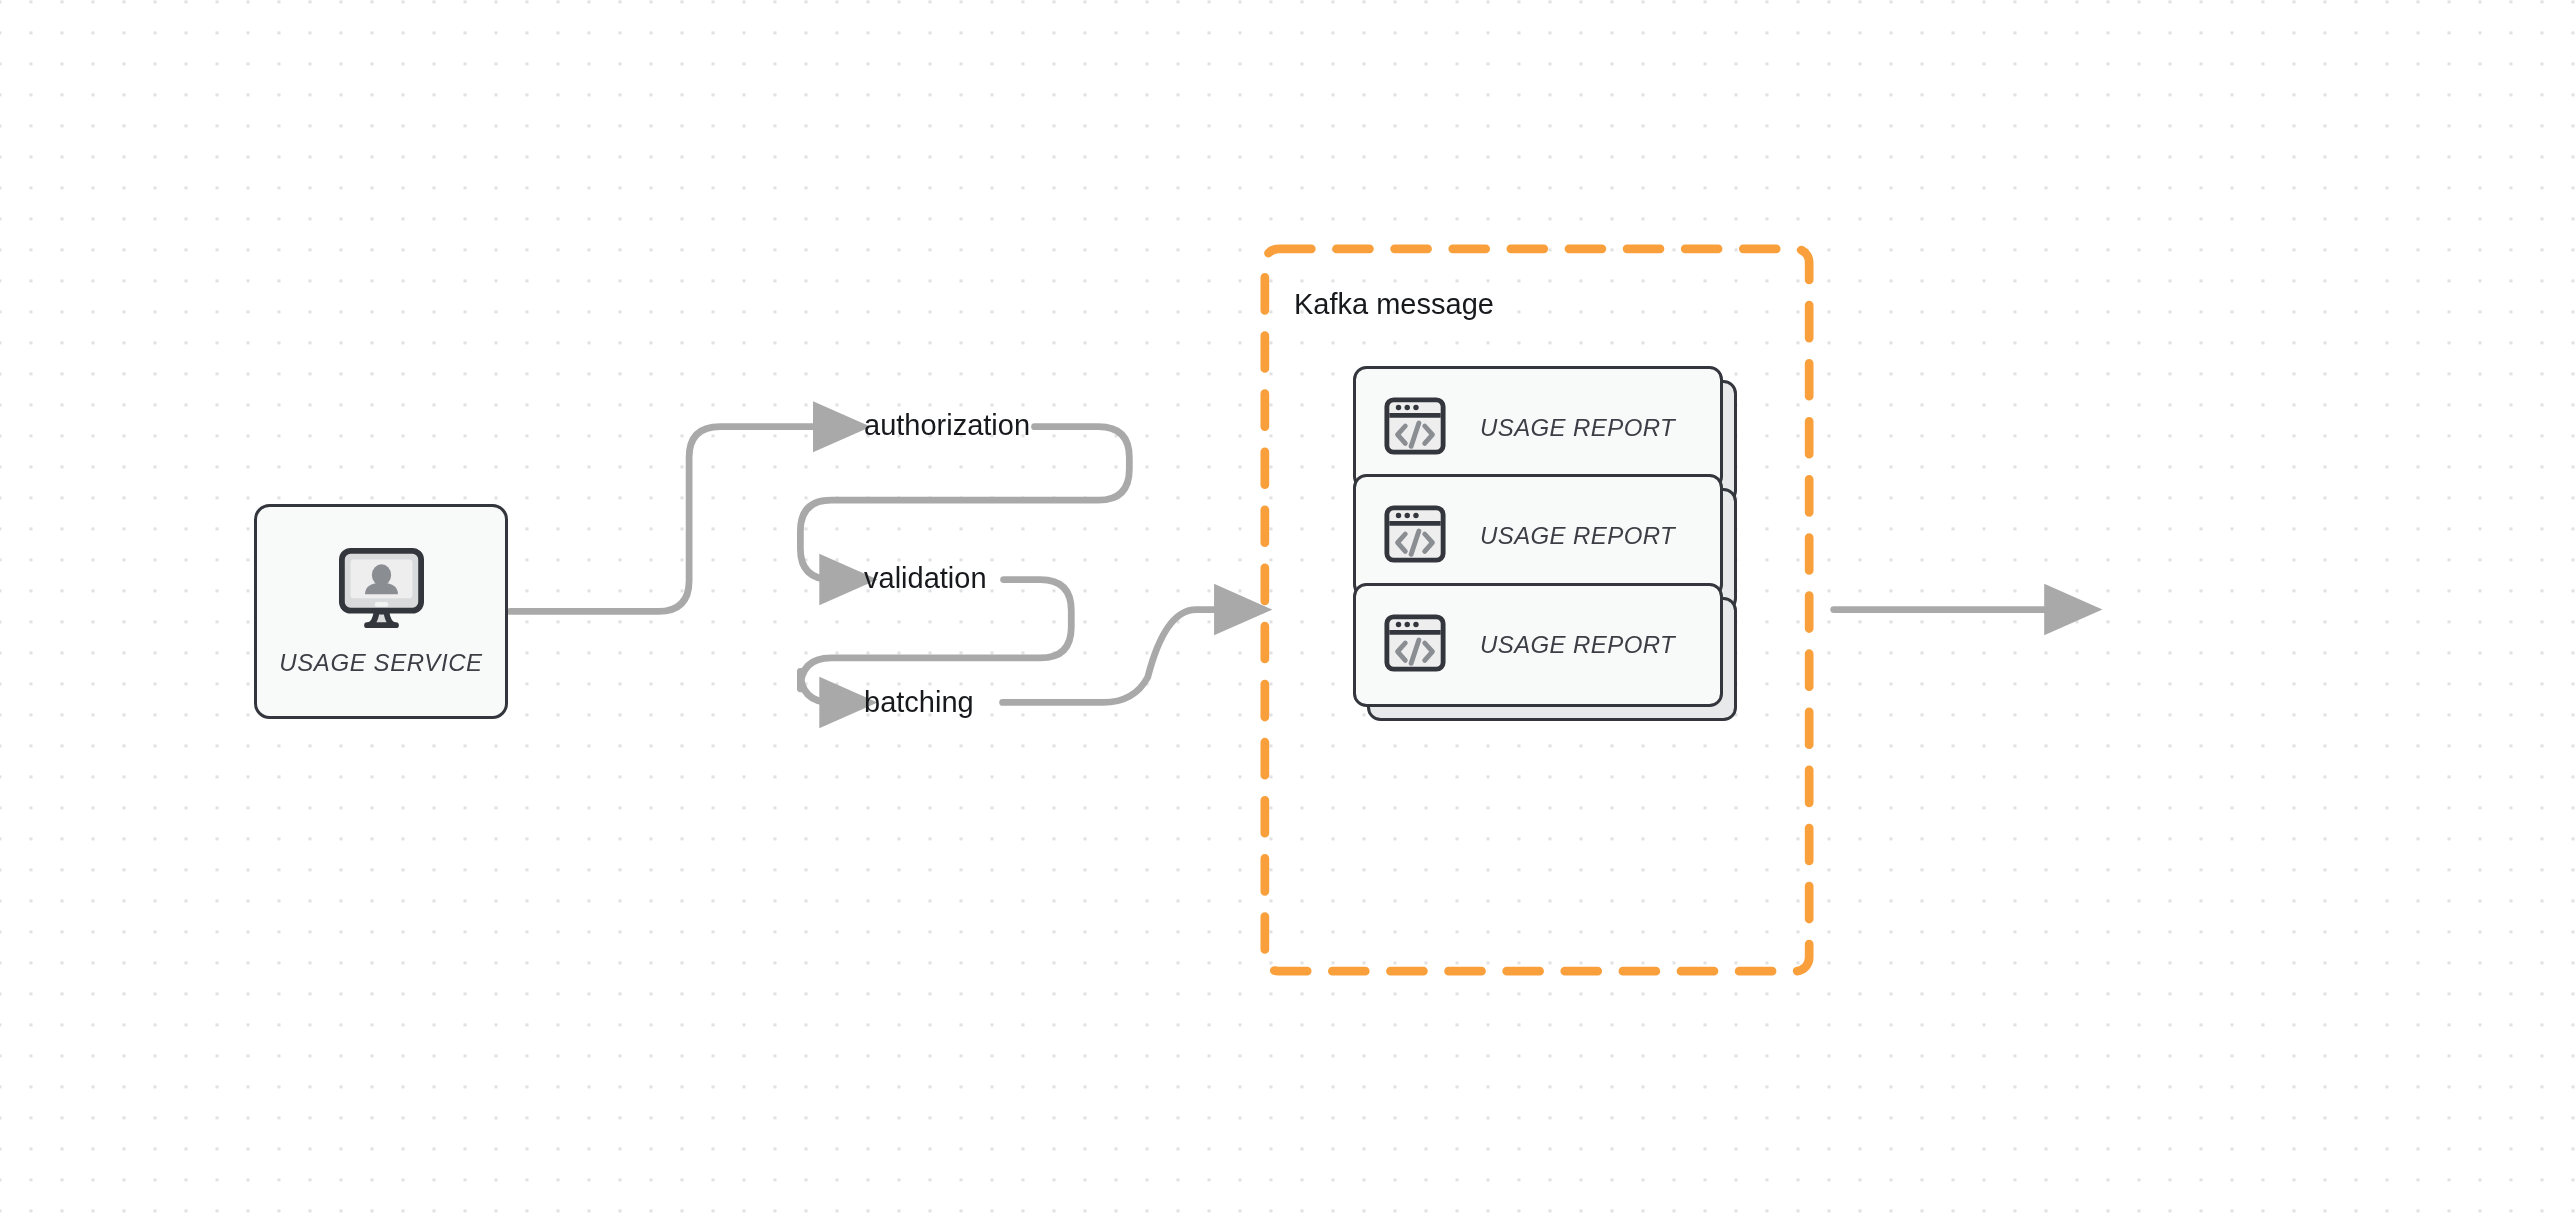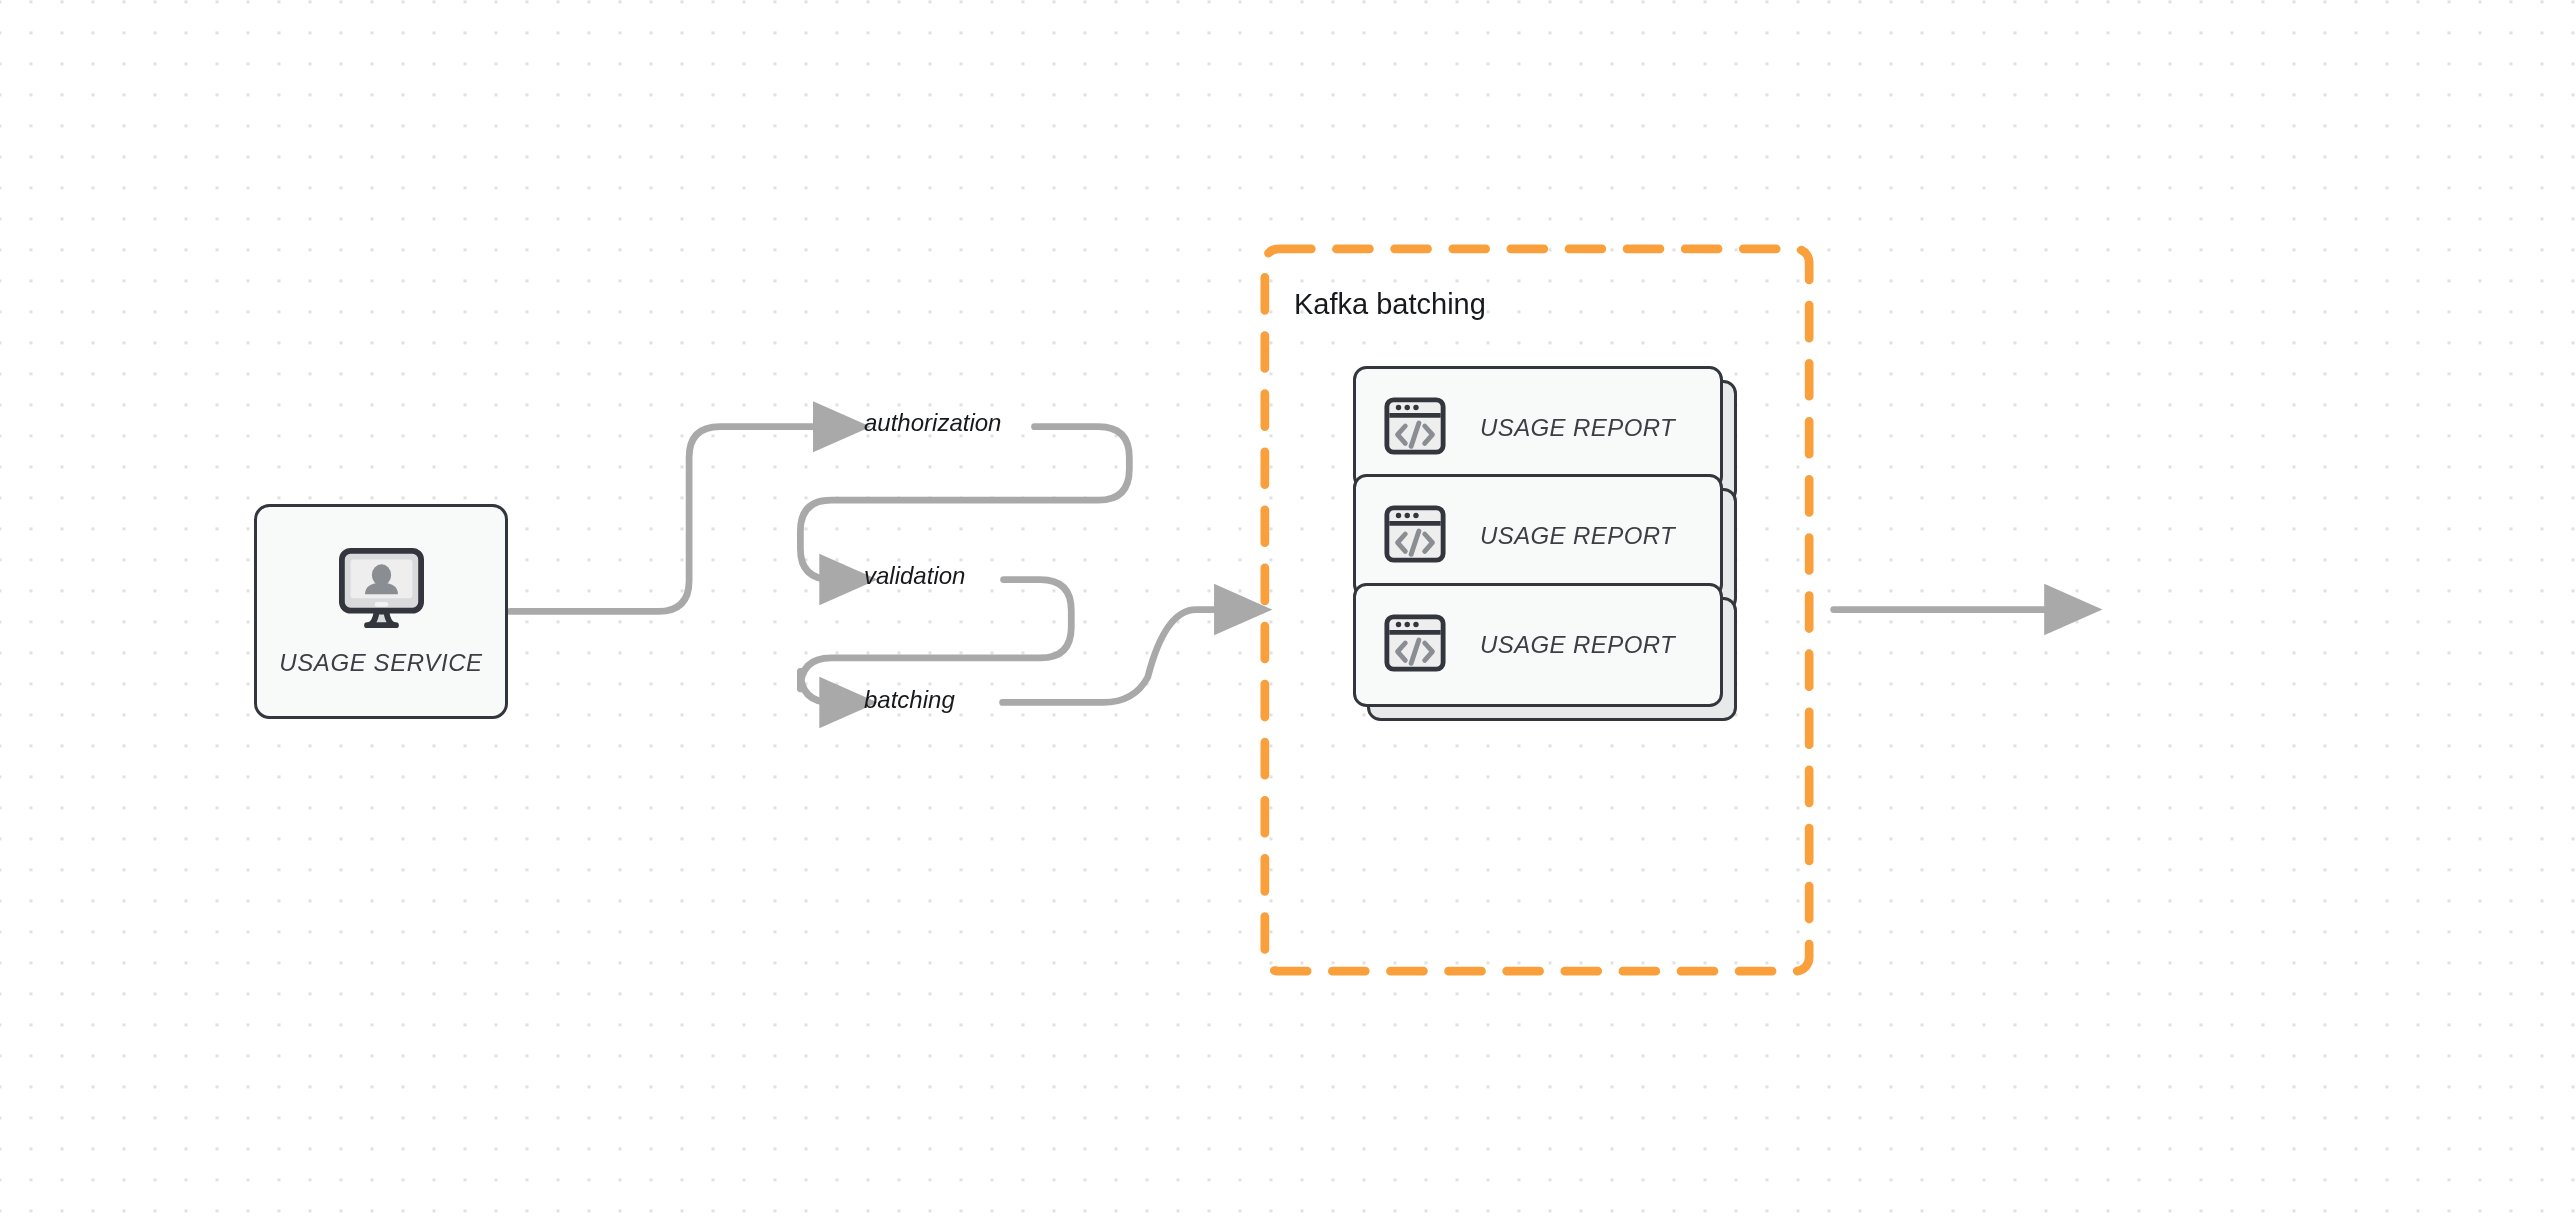--- a/index.html
+++ b/index.html
@@ -199,7 +199,7 @@
       <rect x="5" y="5" width="562" height="746" rx="14" fill="none" stroke="#f9a03c" stroke-width="9" stroke-linecap="round" stroke-dasharray="34 26"></rect>
     </svg>
 
-    <div id="kafka-message-title">Kafka batching</div>
+    <div id="kafka-message-title">Kafka message</div>
 
     <div class="report-card-wrap" id="report-card-0">
       <div class="report-card-shadow"></div>

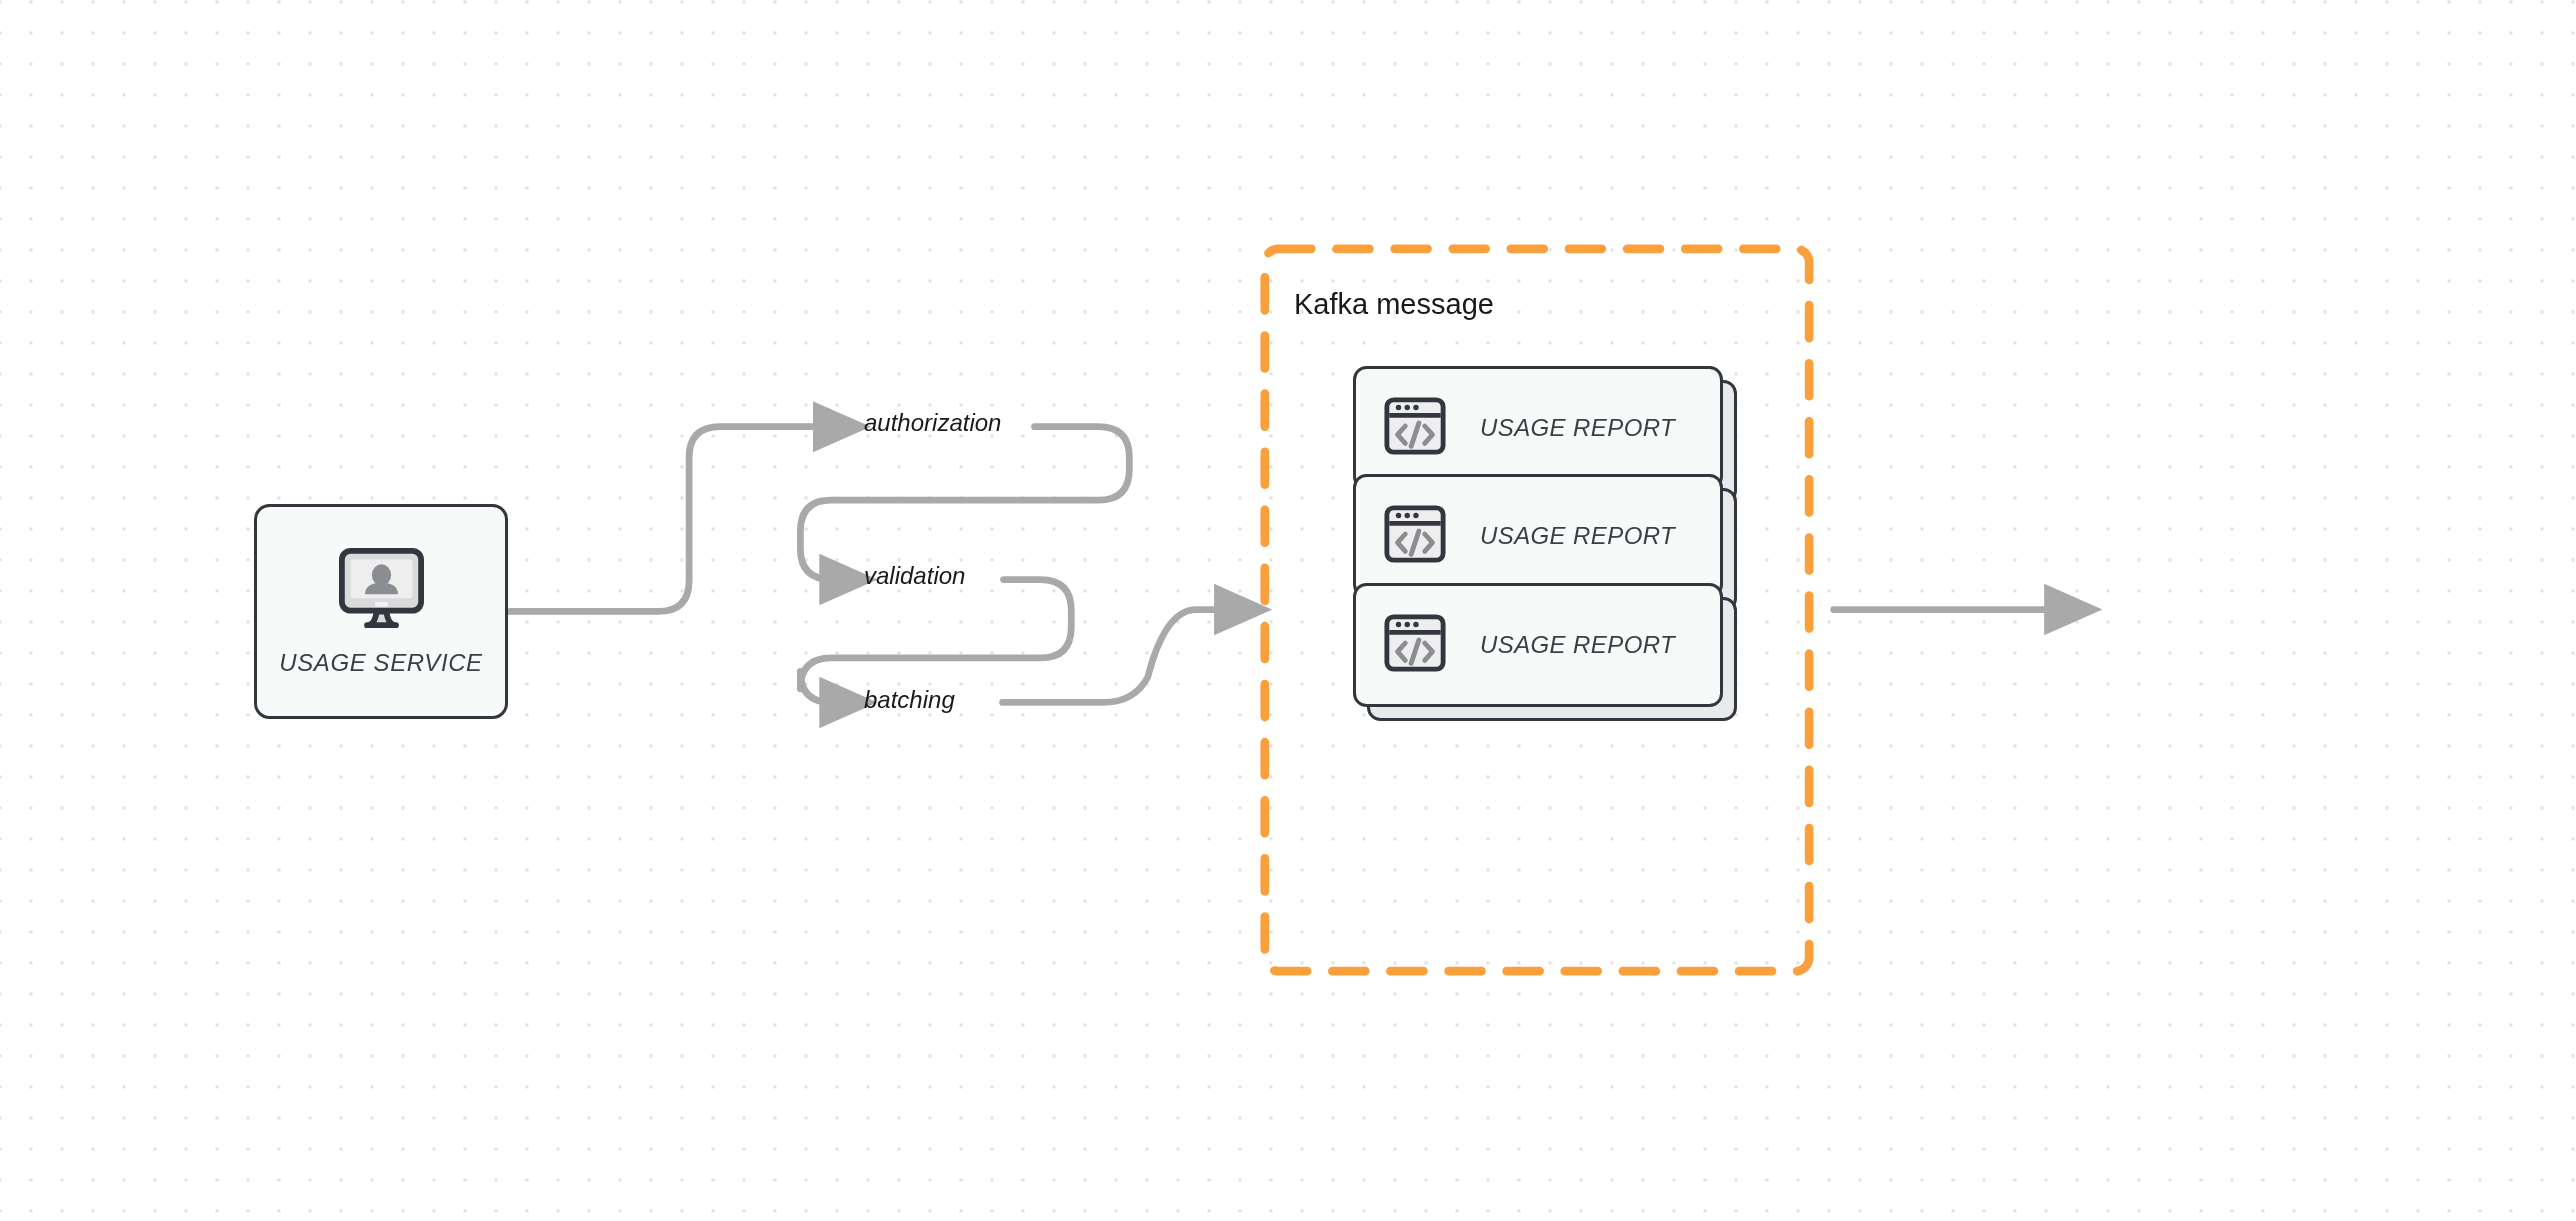--- a/index.html
+++ b/index.html
@@ -64,11 +64,10 @@
   
   .step-label {
     position: absolute;
-    font-size: 24px;
+    font-size: 29px;
     color: #17191c;
     white-space: nowrap;
     line-height: 1;
-    font-style: italic;
   }
   #step-authorization { left: 864px; top: 411px; }
   #step-validation    { left: 864px; top: 564px; text-align: center; }

